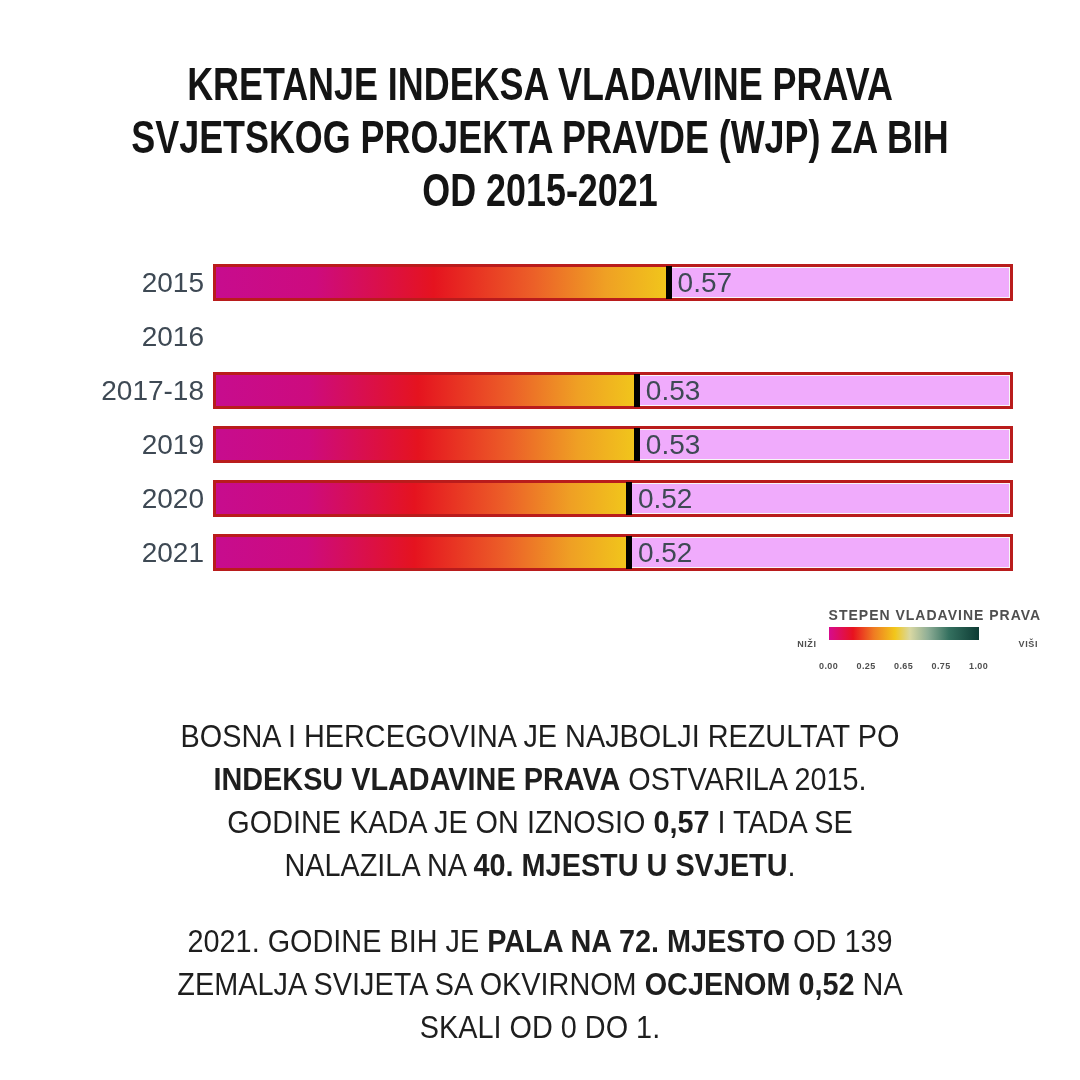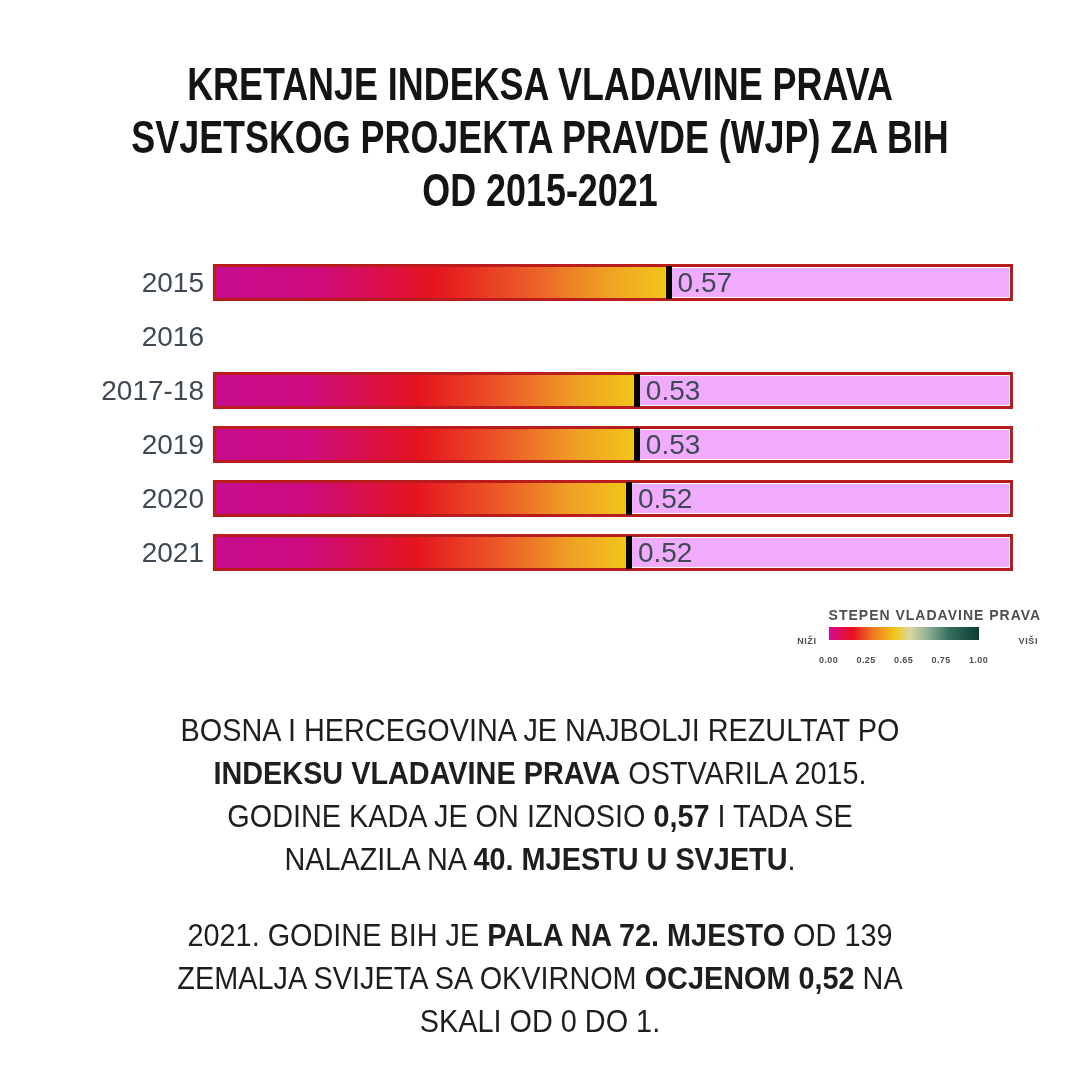--- a/index.html
+++ b/index.html
@@ -84,7 +84,7 @@
     height: 13px; width: 150px;
     background: linear-gradient(to right, #d60b8e 0%, #e8121f 16%, #ef7c22 30%, #f2c71a 44%, #d9d8a2 54%, #8fae96 66%, #34705f 80%, #0d3b34 100%);
   }
-  .legend-ticks { position: relative; height: 14px; margin-top: 15px; }
+  .legend-ticks { position: relative; height: 14px; margin-top: 21px; }
   .legend-ticks span {
     position: absolute; top: 0;
     transform: translateX(-50%);

